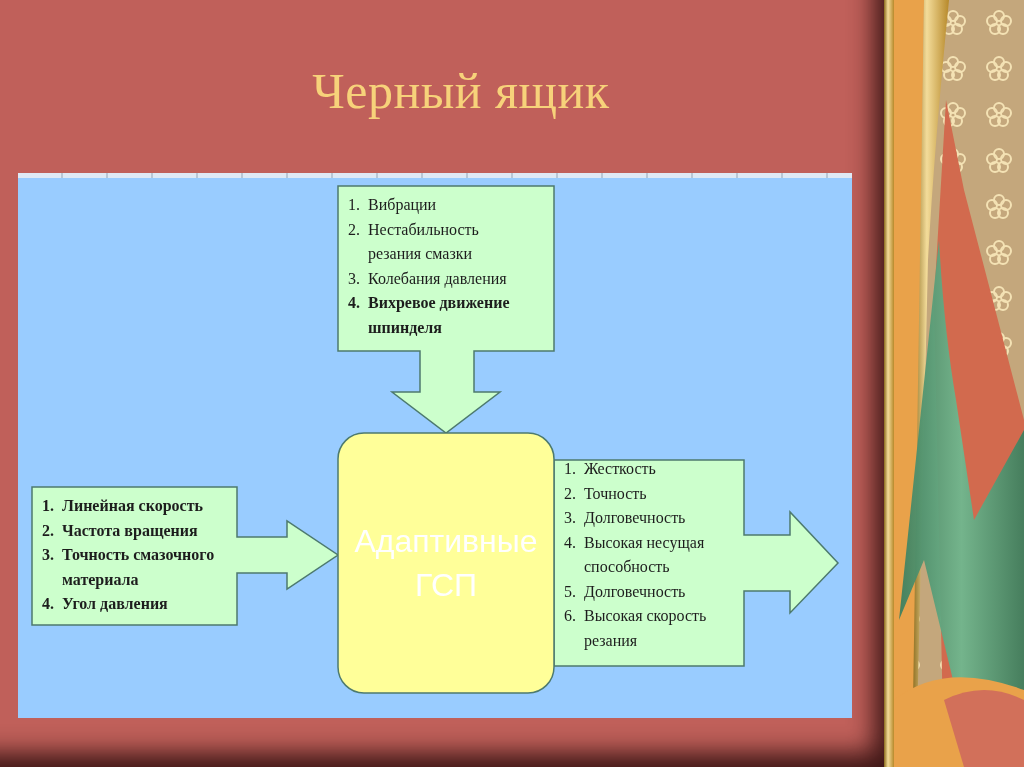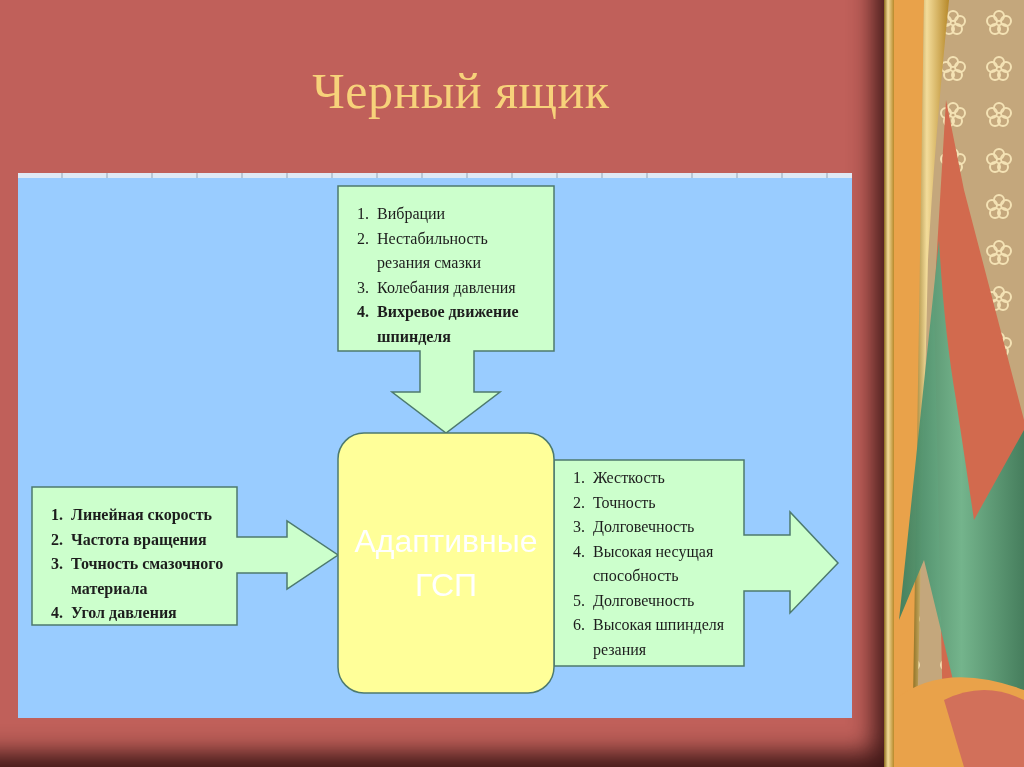--- a/index.html
+++ b/index.html
@@ -32,7 +32,7 @@
   .txt {
     position: absolute; color: #1d1d1d; font-size: 16px; line-height: 24.5px;
   }
-  .txt ol { margin: 9px; padding-left: 30px; }
+  .txt ol { margin: 0; padding-left: 30px; }
   .txt li { padding-left: 4px; }
   .center-label {
     position: absolute; left: 338px; top: 433px; width: 216px; height: 260px;

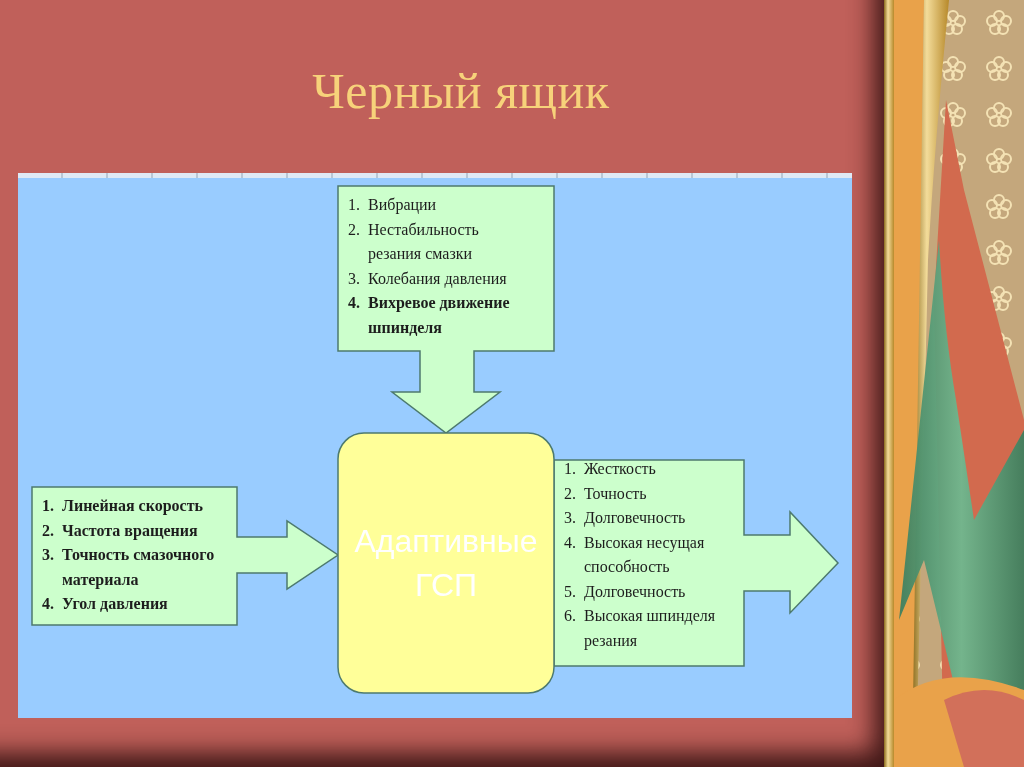--- a/index.html
+++ b/index.html
@@ -132,7 +132,7 @@
     <li>Долговечность</li>
     <li style="width:150px;">Высокая несущая способность</li>
     <li>Долговечность</li>
-    <li style="width:150px;">Высокая шпинделя резания</li>
+    <li style="width:150px;">Высокая скорость резания</li>
   </ol>
 </div>
 

